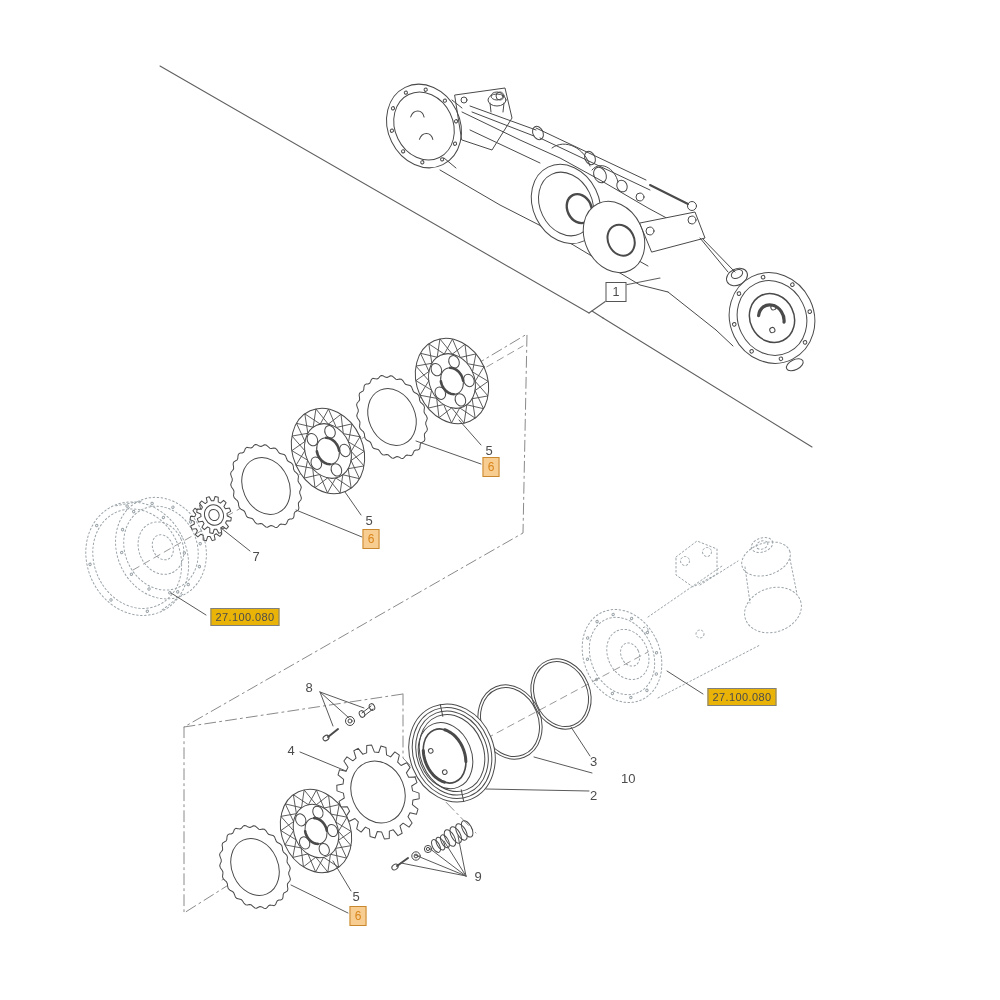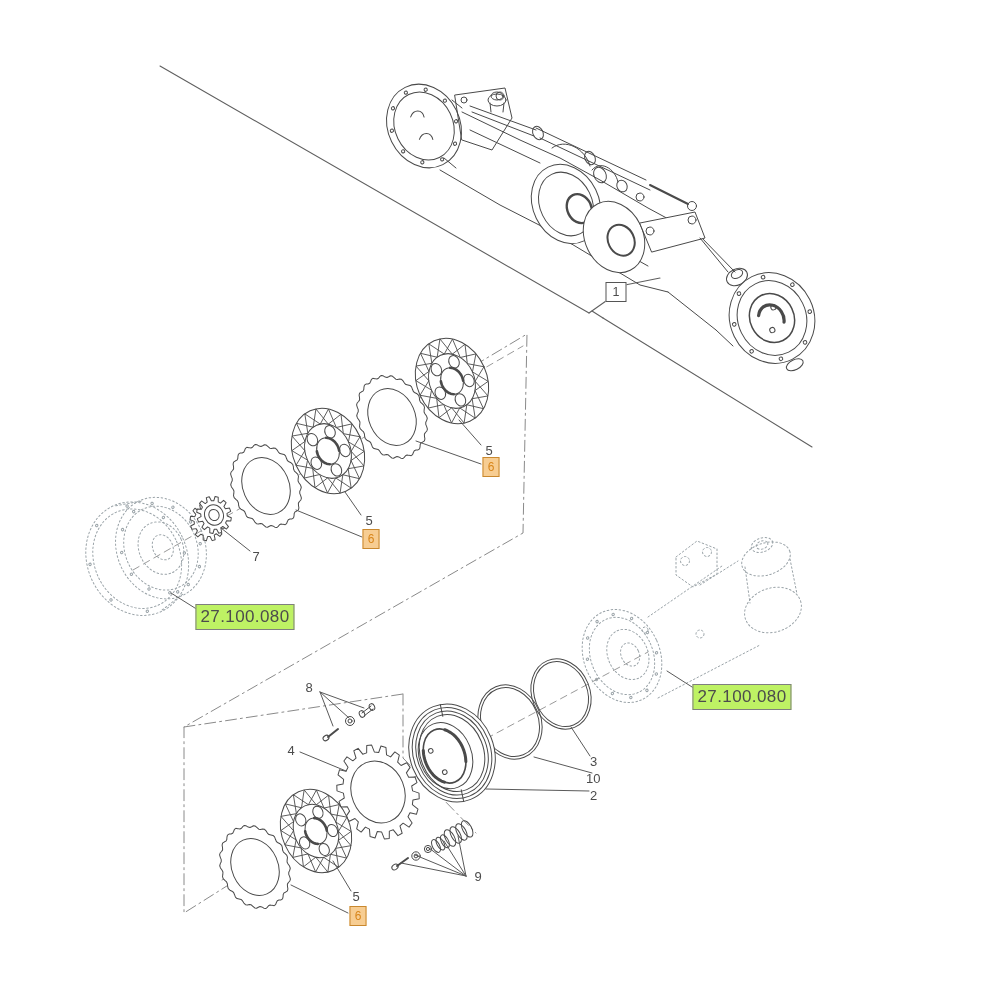--- a/index.html
+++ b/index.html
@@ -16,8 +16,8 @@
   .orangebox{position:absolute;transform:translate(-50%,-50%);width:15px;height:18px;
           display:flex;align-items:center;justify-content:center;background:#F7CD92;
           border:1px solid #C9882E;font-size:12px;color:#D8861B;}
-  .refbox{position:absolute;transform:translate(-50%,-50%);background:#bef264;
-          border:1px solid #7f7f7f;padding:2px 4px;font-size:17px;color:#4c4c4c;
+  .refbox{position:absolute;transform:translate(-50%,-50%);background:#eab308;
+          border:1px solid #7f7f7f;padding:2px 4px;font-size:11px;color:#4c4c4c;
           letter-spacing:.4px;}
 </style>
 </head>

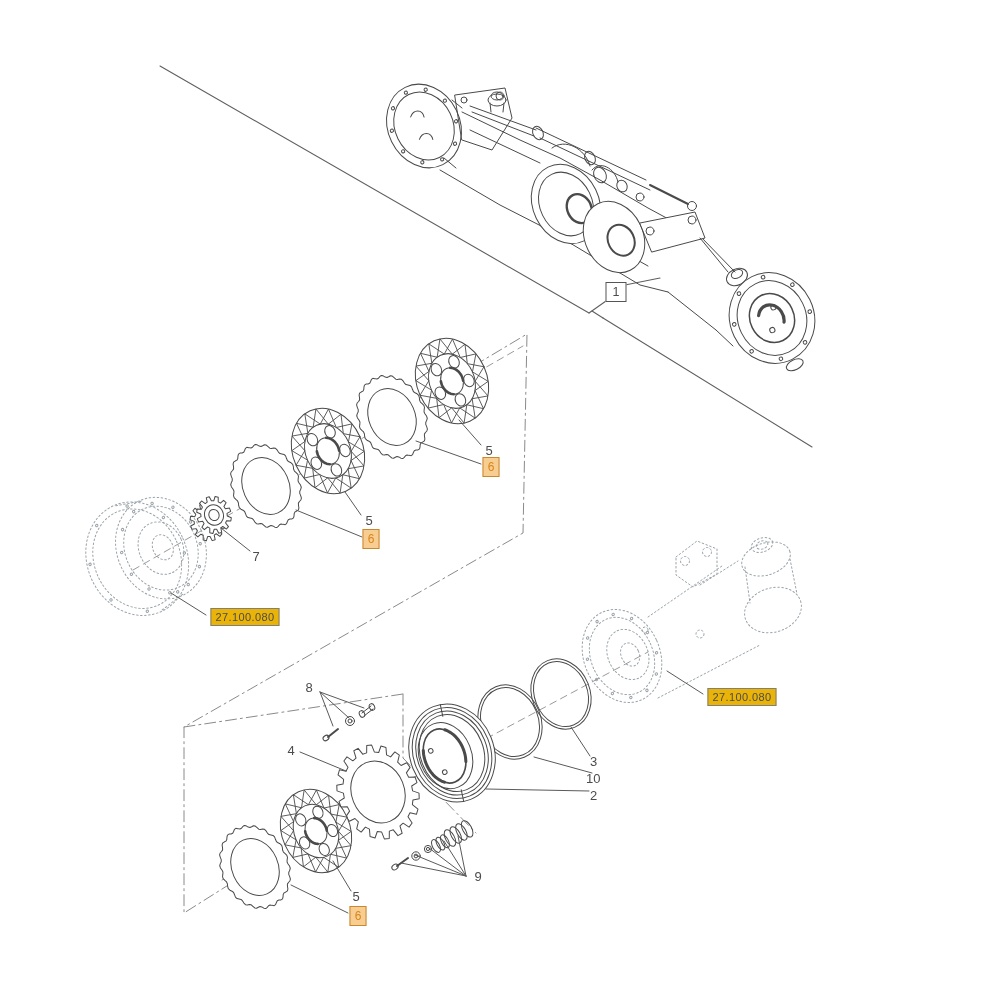--- a/index.html
+++ b/index.html
@@ -403,7 +403,7 @@
   <div class="callout" style="left:478px;top:876px;">9</div>
 
   <div class="callout leftal" style="left:590px;top:761px;">3</div>
-  <div class="callout leftal" style="left:586px;top:778px;">10</div>
+  <div class="callout leftal" style="left:621px;top:778px;">10</div>
   <div class="callout leftal" style="left:590px;top:795px;">2</div>
 
   <div class="refbox" style="left:742px;top:697px;">27.100.080</div>

